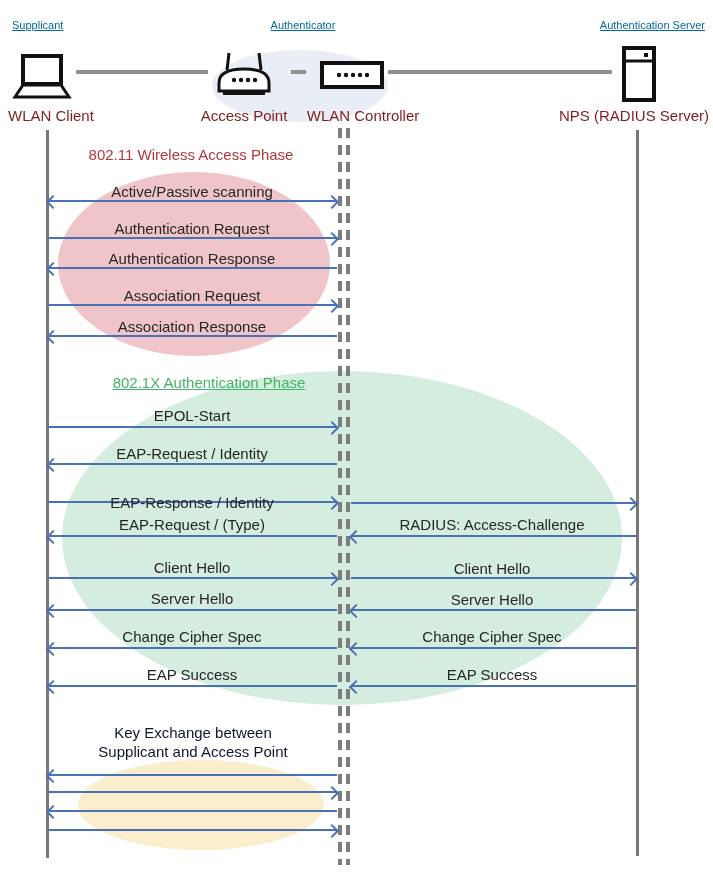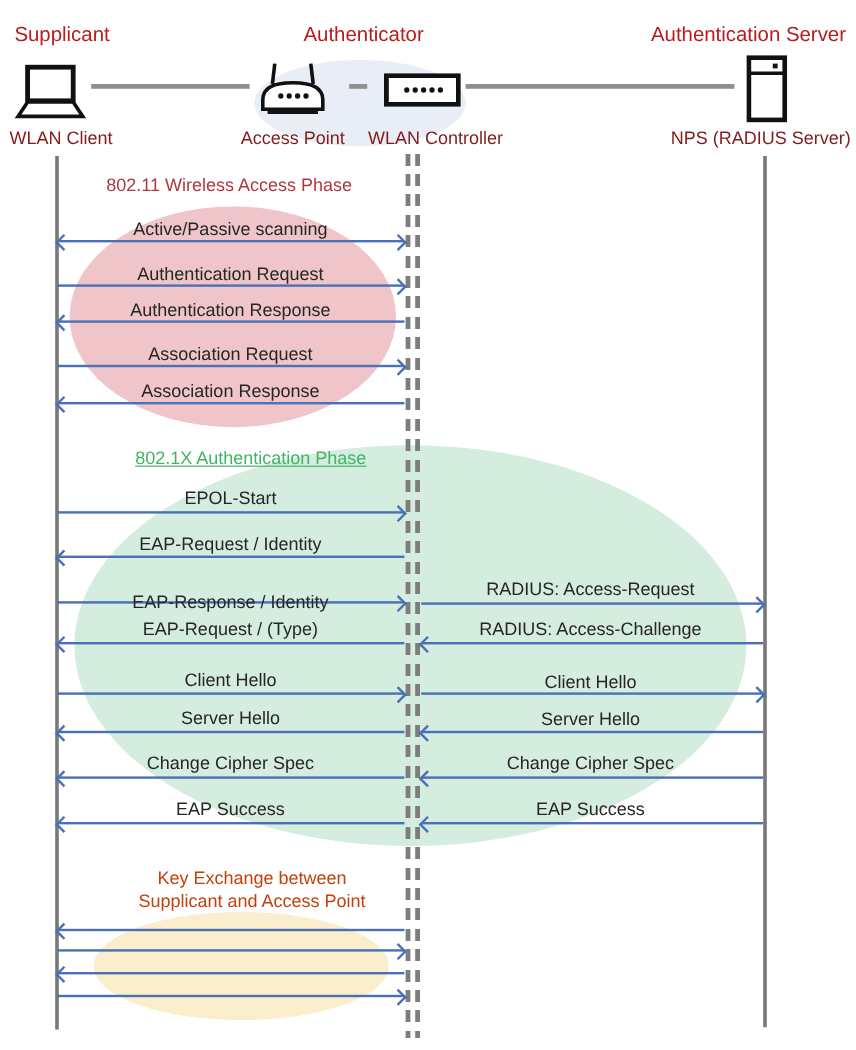--- a/index.html
+++ b/index.html
@@ -6,7 +6,7 @@
   #canvas{position:relative;width:713px;height:875px;background:#fff;
           font-family:"Liberation Sans",sans-serif;color:#262626;overflow:hidden;}
   .abs{position:absolute;}
-  .role{font-size:17px;color:#b91c1c;white-space:nowrap;z-index:4;}
+  .role{font-size:11px;color:#0369a1;white-space:nowrap;z-index:4;text-decoration:underline;}
   .dev{font-size:15px;color:#7f1d1d;white-space:nowrap;z-index:4;}
   .cx{transform:translateX(-50%);}
   .ellipse{border-radius:50%;z-index:1;}

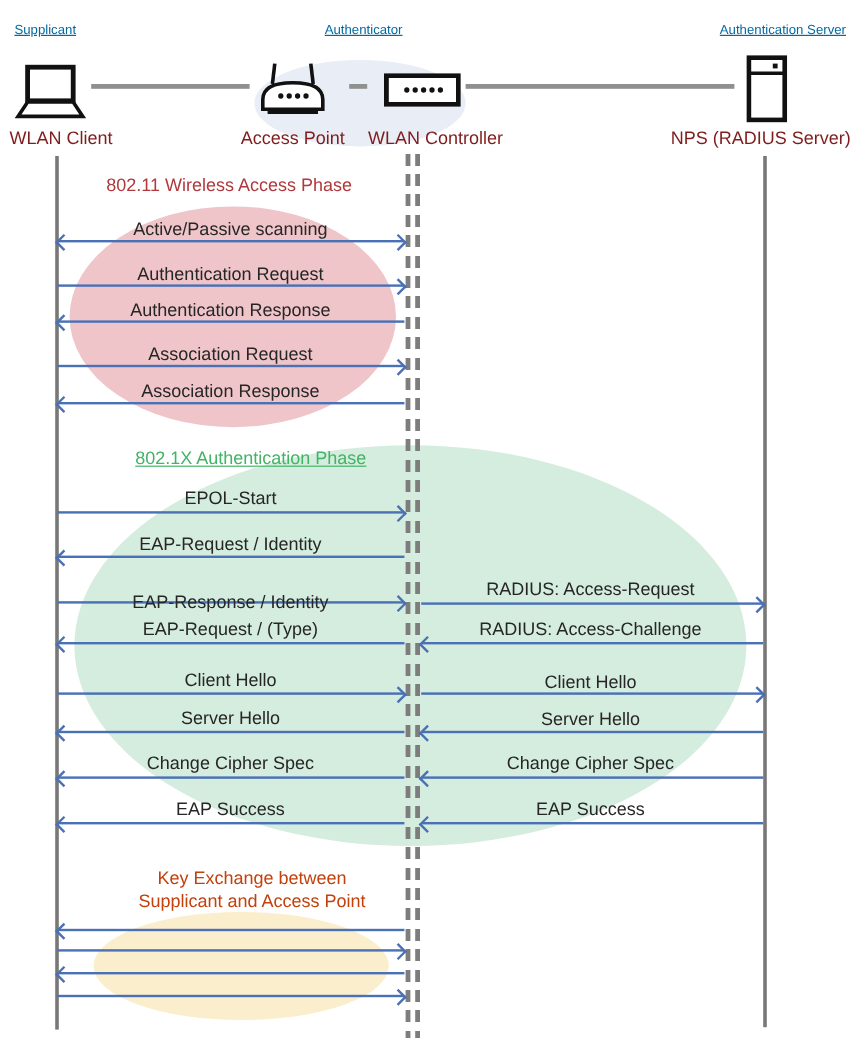--- a/index.html
+++ b/index.html
@@ -187,7 +187,6 @@
       <i class="head r"></i>
     </div>
 
-  <div class="abs msg-label" style="left:492px;top:483px">RADIUS: Access-Request</div>
   <div class="abs arrow" style="left:350px;top:497px;width:287px">
       <i class="shaft"></i>
       <i class="head r"></i>

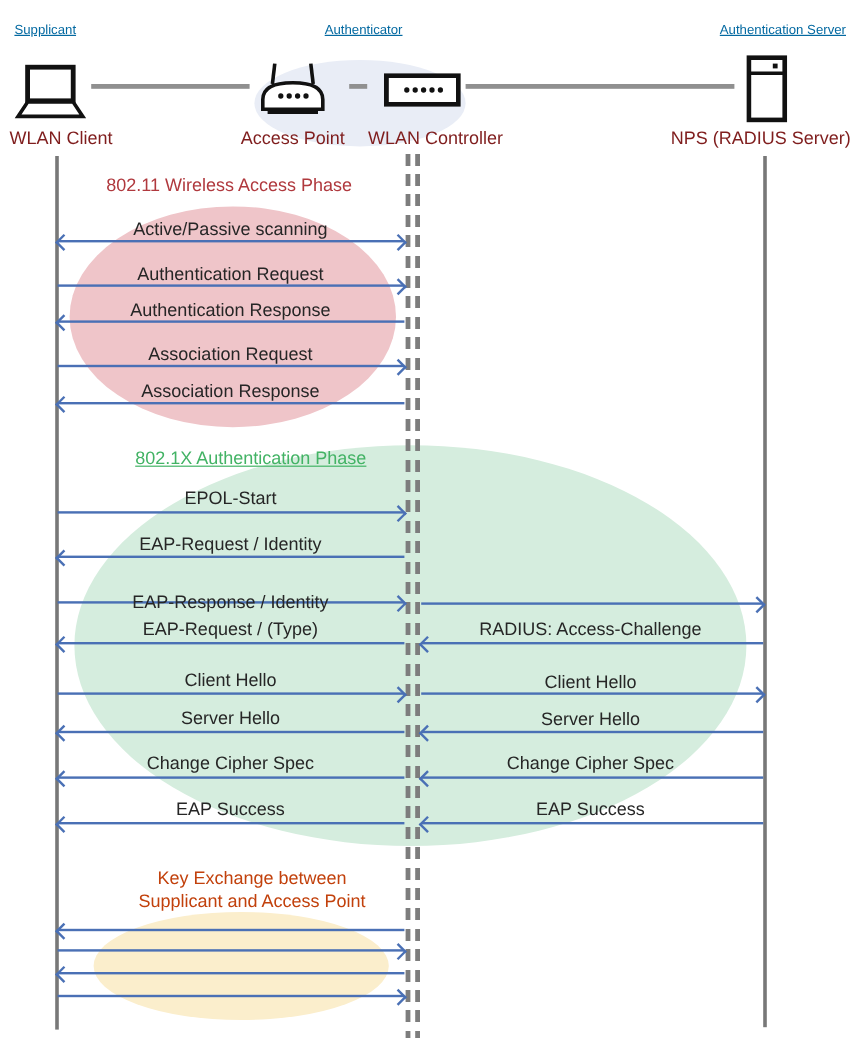--- a/index.html
+++ b/index.html
@@ -24,7 +24,7 @@
   .icon{z-index:3;}
   .c-red{color:#b0393e;}
   .c-green{color:#43b365;text-decoration:underline;}
-  .c-orange{color:#c2410c;line-height:19px;margin-left:17px;}
+  .c-orange{color:#0f172a;line-height:19px;}
 </style>
 </head>
 <body>

